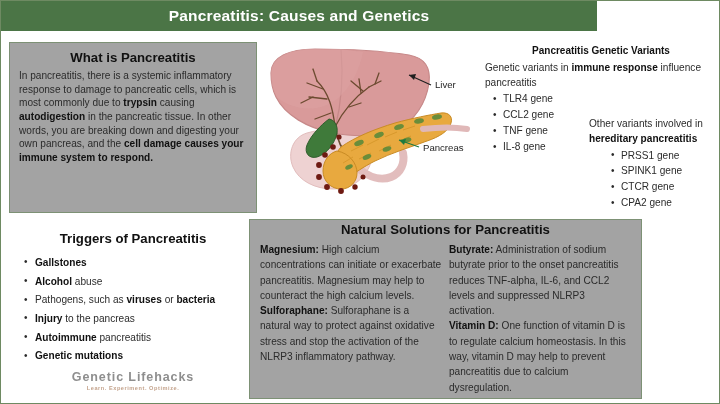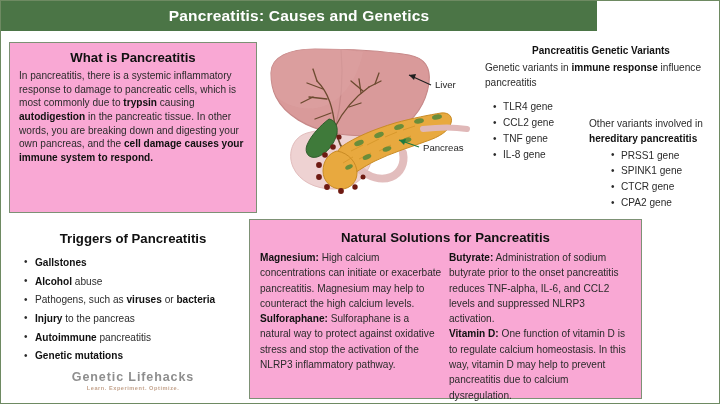--- a/index.html
+++ b/index.html
@@ -49,7 +49,7 @@
   .panel {
     position: absolute;
     border: 1.4px solid #7d9175;
-    background: #f9a8d4;
+    background: #a3a3a3;
   }
   .panel-open {
     position: absolute;

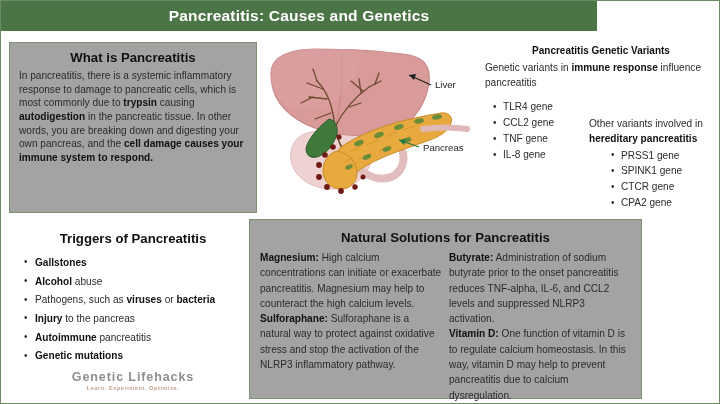--- a/index.html
+++ b/index.html
@@ -110,7 +110,7 @@
   #gen-intro { font-size: 10.1px; line-height: 1.5; margin-bottom: 1px; }
   #gen-columns { position: relative; }
   #gen-list-immune {
-    position: absolute; left: 6px; top: 8px; width: 104px;
+    position: absolute; left: 6px; top: 0; width: 104px;
   }
   #gen-sub {
     position: absolute; left: 104px; top: 26px; width: 130px;

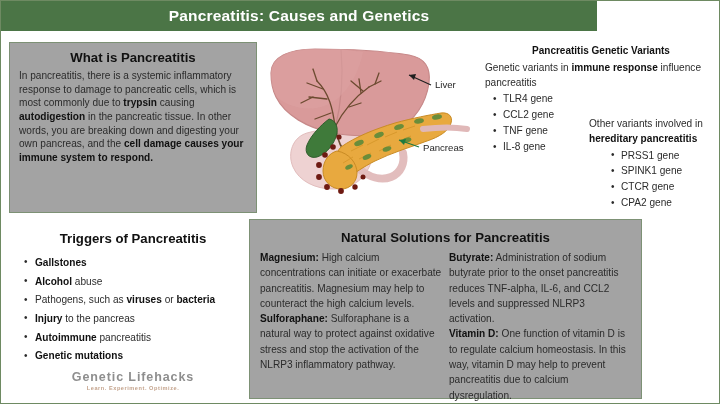--- a/index.html
+++ b/index.html
@@ -154,7 +154,7 @@
   #panel-natural {
     left: 248px; top: 218px;
     width: 393px; height: 180px;
-    padding: 10px 10px 4px 10px;
+    padding: 2px 10px 4px 10px;
   }
   #panel-natural .panel-title { font-size: 13.2px; margin-bottom: 4px; }
   #natural-cols {

